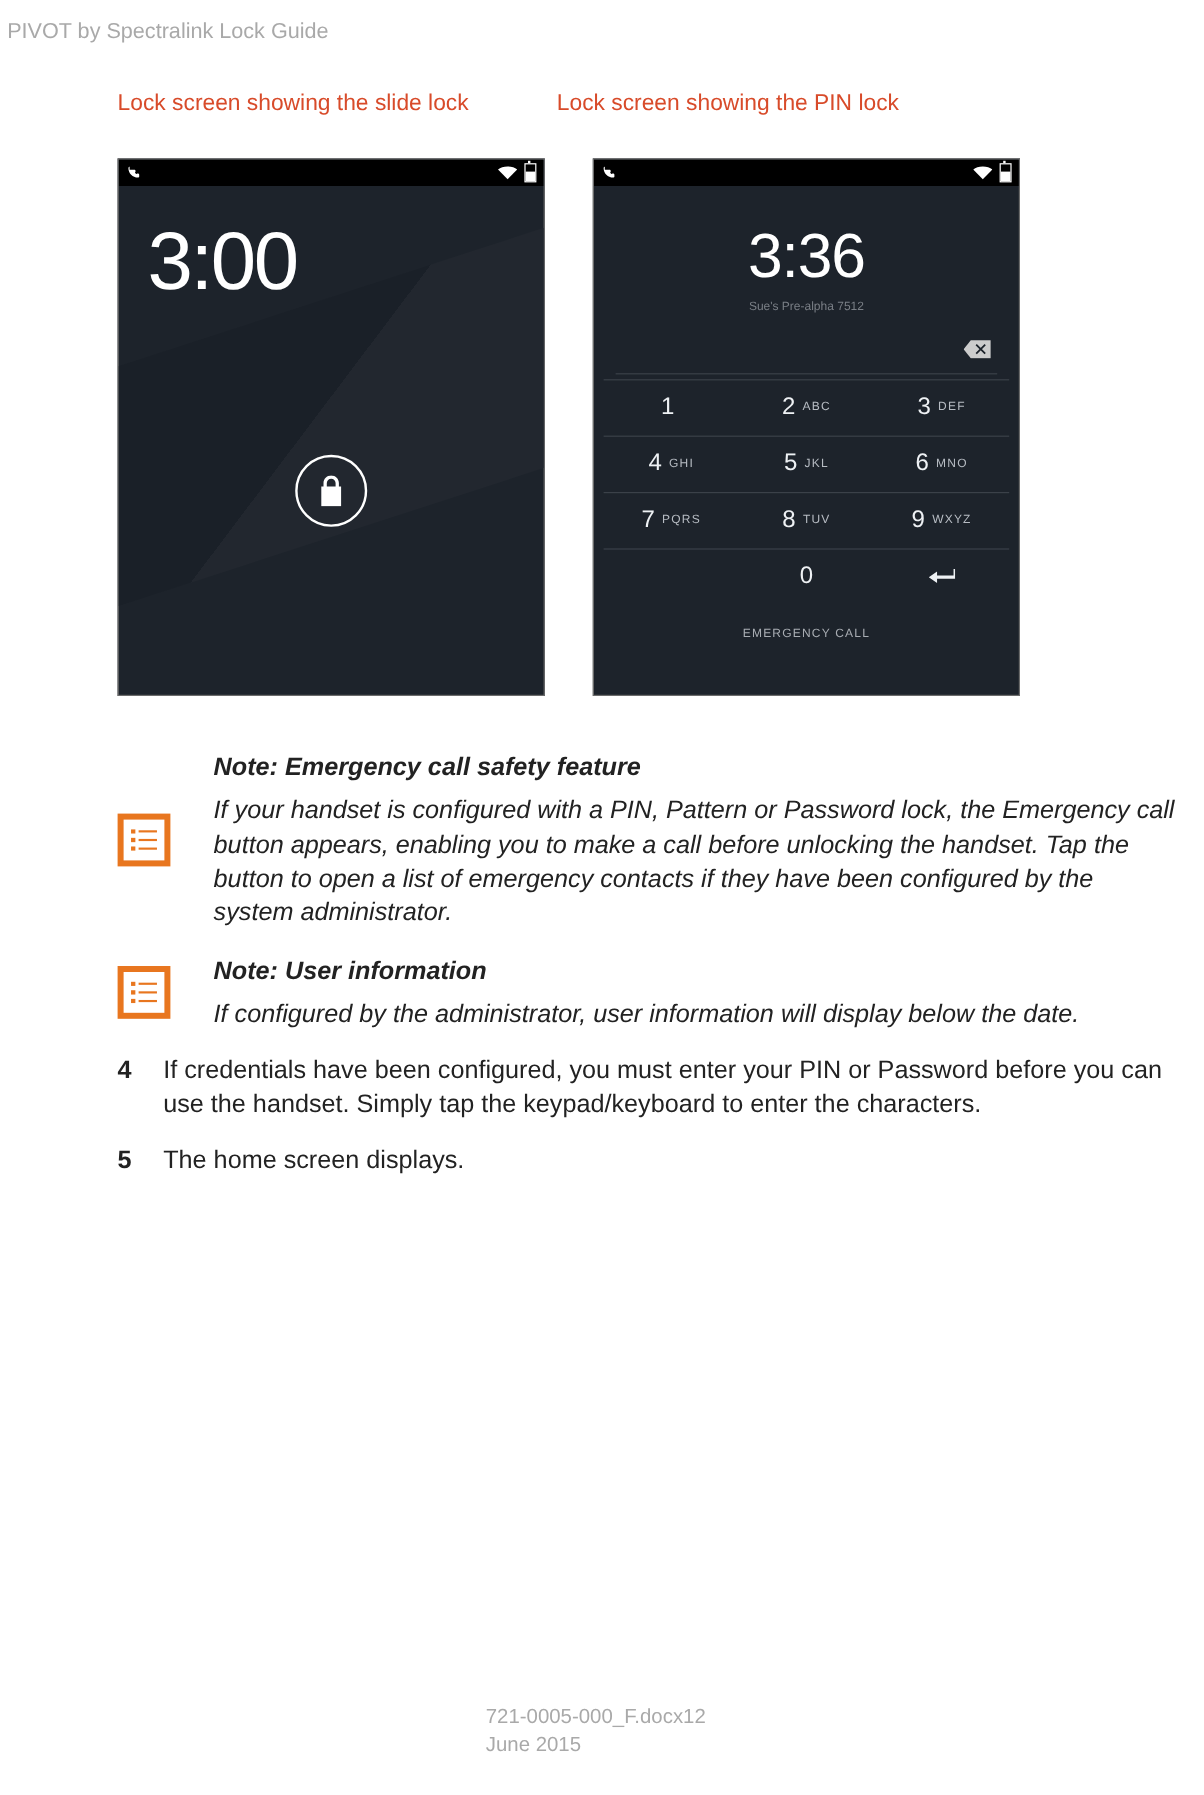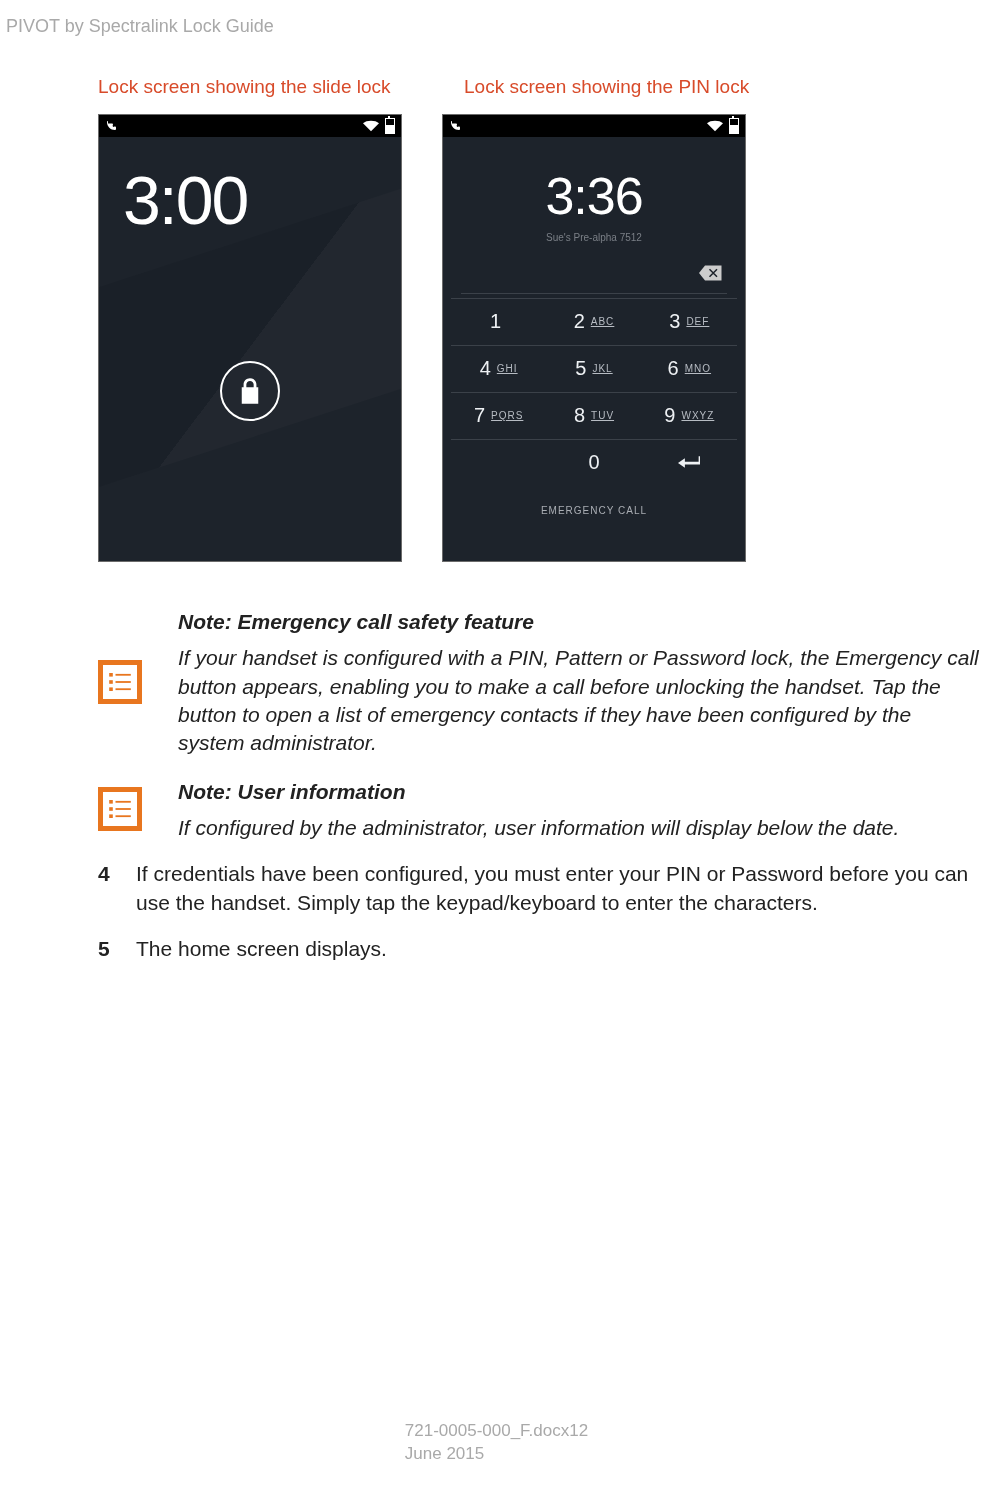--- a/index.html
+++ b/index.html
@@ -30,7 +30,7 @@
   .caption-row {
     display: flex;
     gap: 70px;
-    margin-bottom: 14px;
+    margin-bottom: 32px;
   }
   .caption {
     color: #d84b2a;

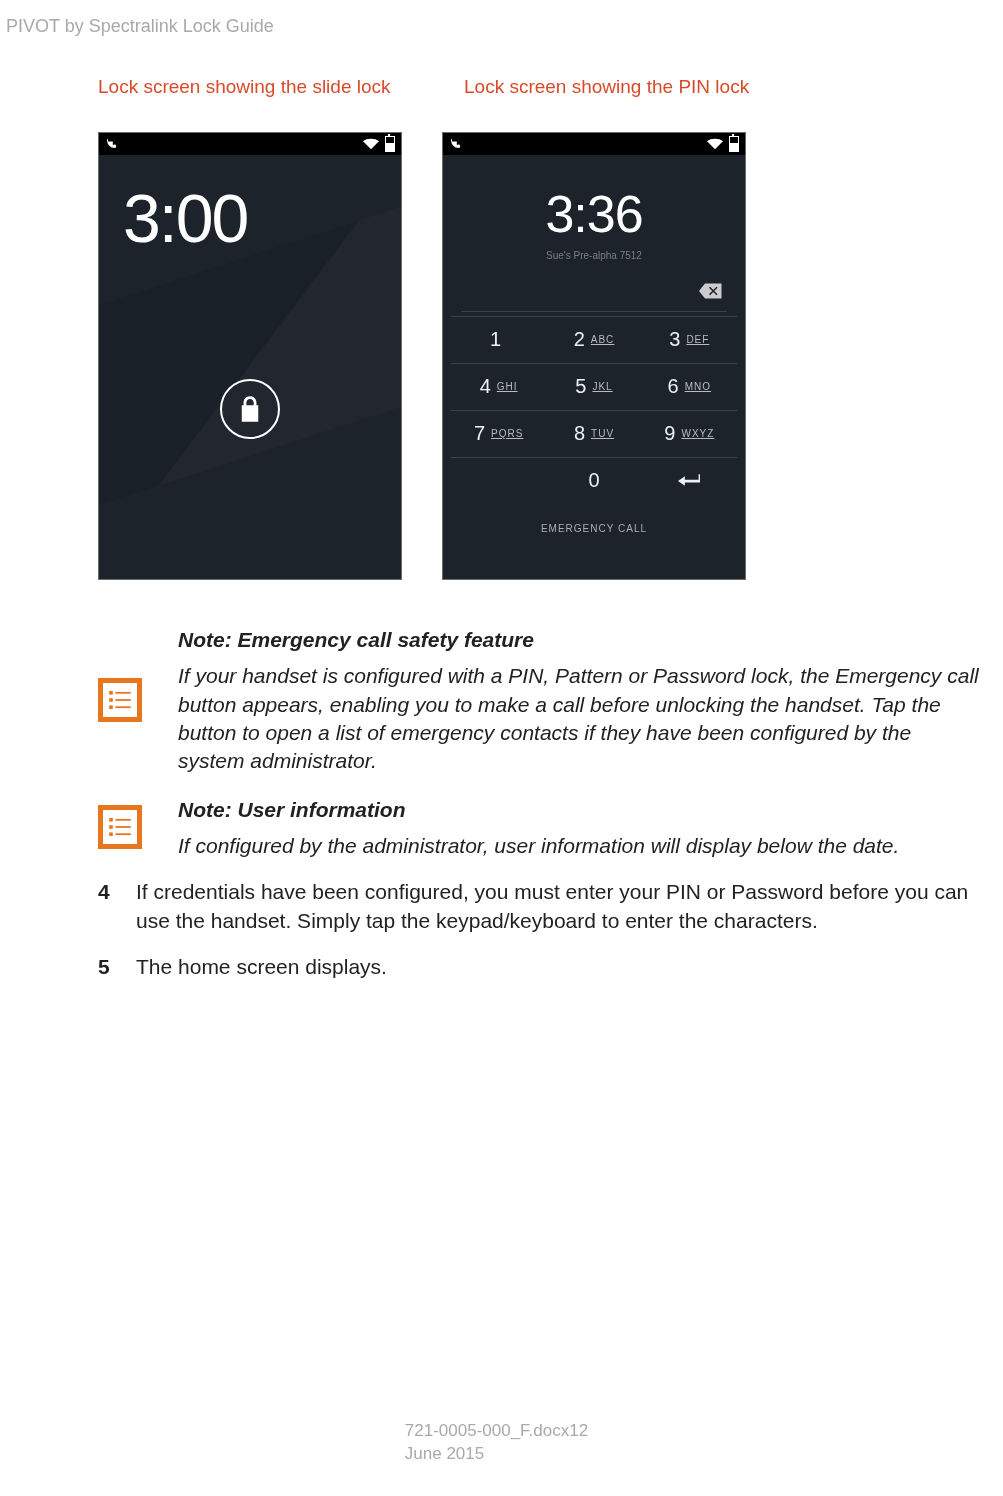--- a/index.html
+++ b/index.html
@@ -43,7 +43,7 @@
     margin-bottom: 44px;
   }
   .phone {
-    width: 304px;
+    width: 356px;
     height: 448px;
     background: #1d232b;
     position: relative;

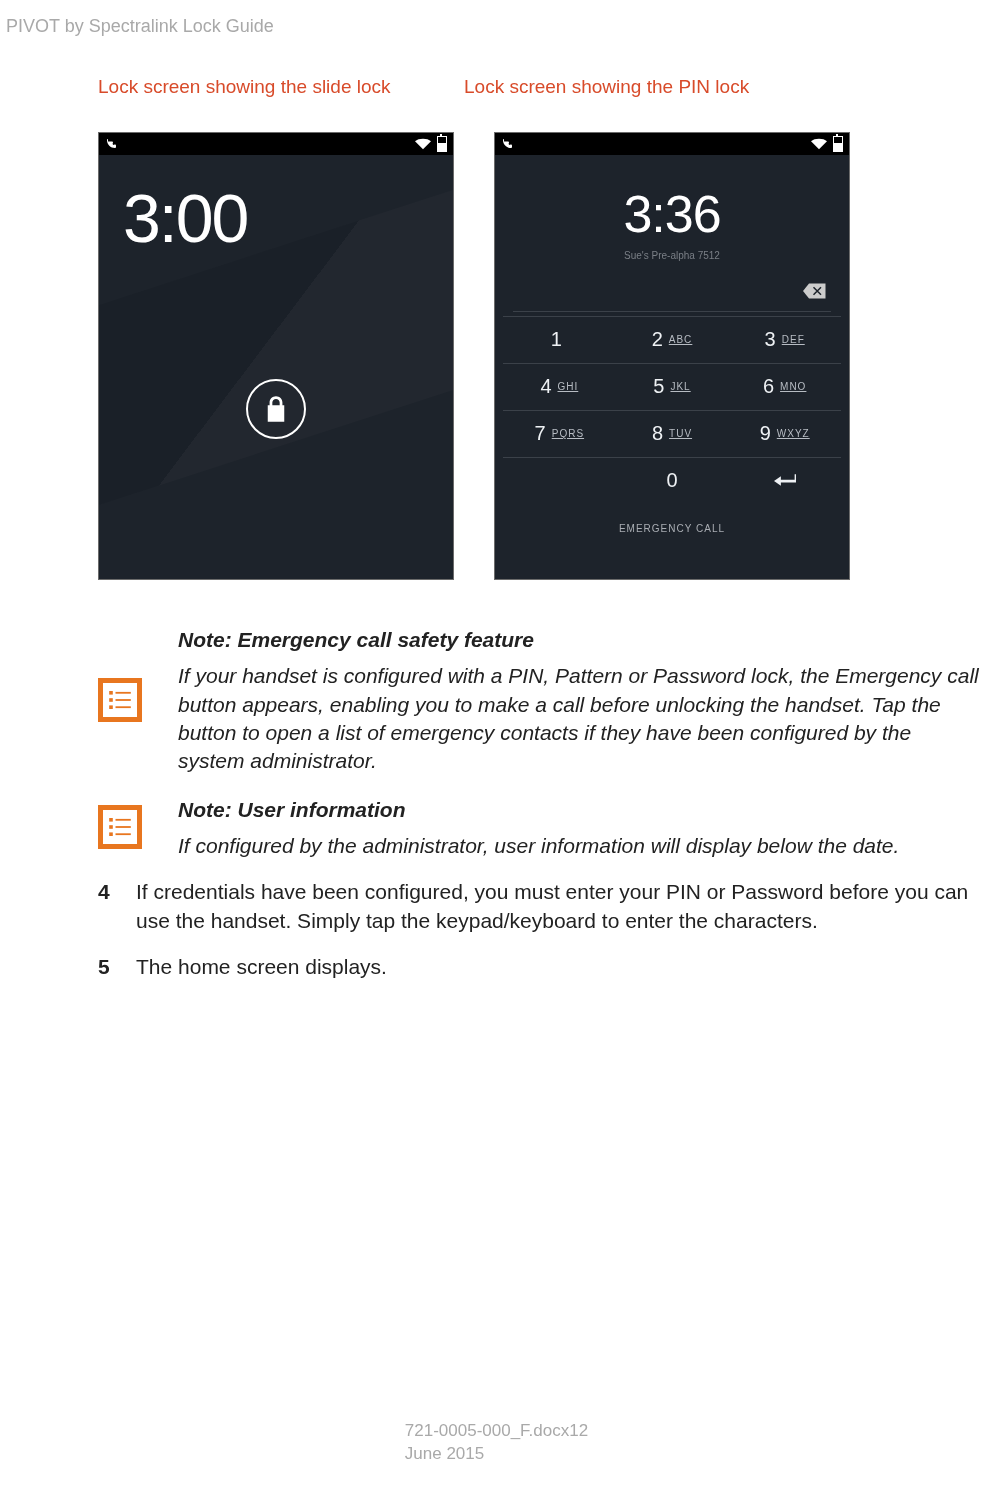--- a/index.html
+++ b/index.html
@@ -157,7 +157,7 @@
     gap: 6px;
   }
   .knum { font-size: 20px; font-weight: 300; }
-  .klet { font-size: 10px; color: #b7bcc3; letter-spacing: 1px; text-decoration: underline; }
+  .klet { font-size: 10px; color: #b7bcc3; letter-spacing: 1px; }
   .enter-arrow {
     width: 22px; height: 14px;
   }

